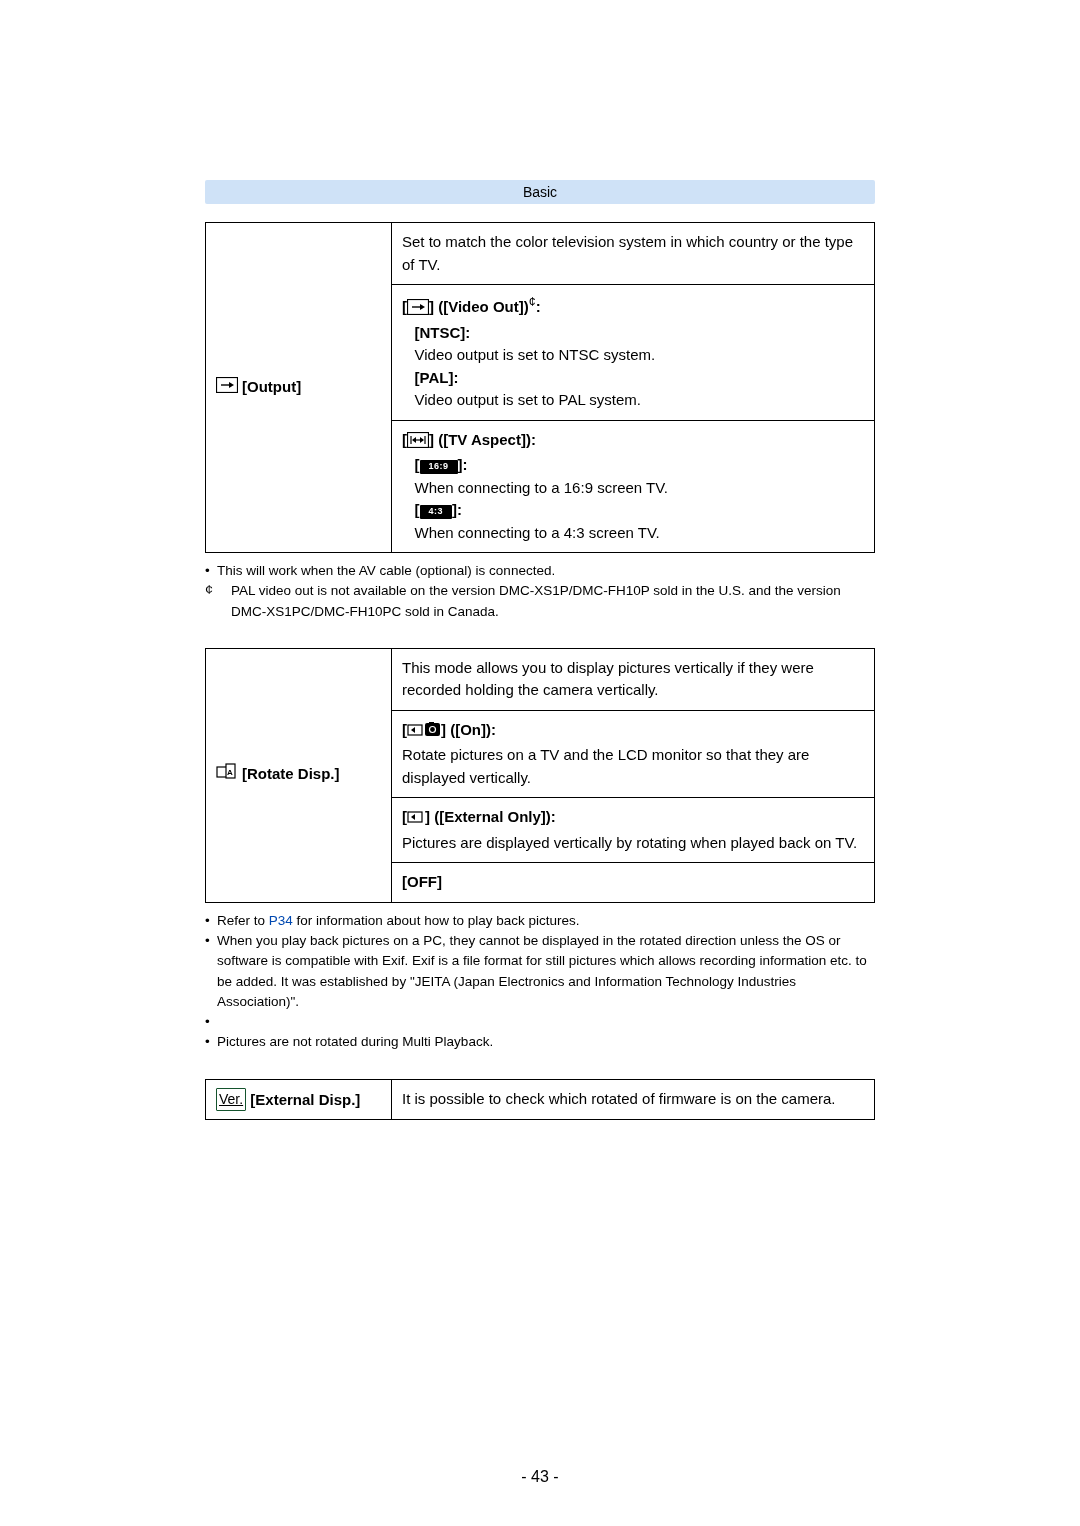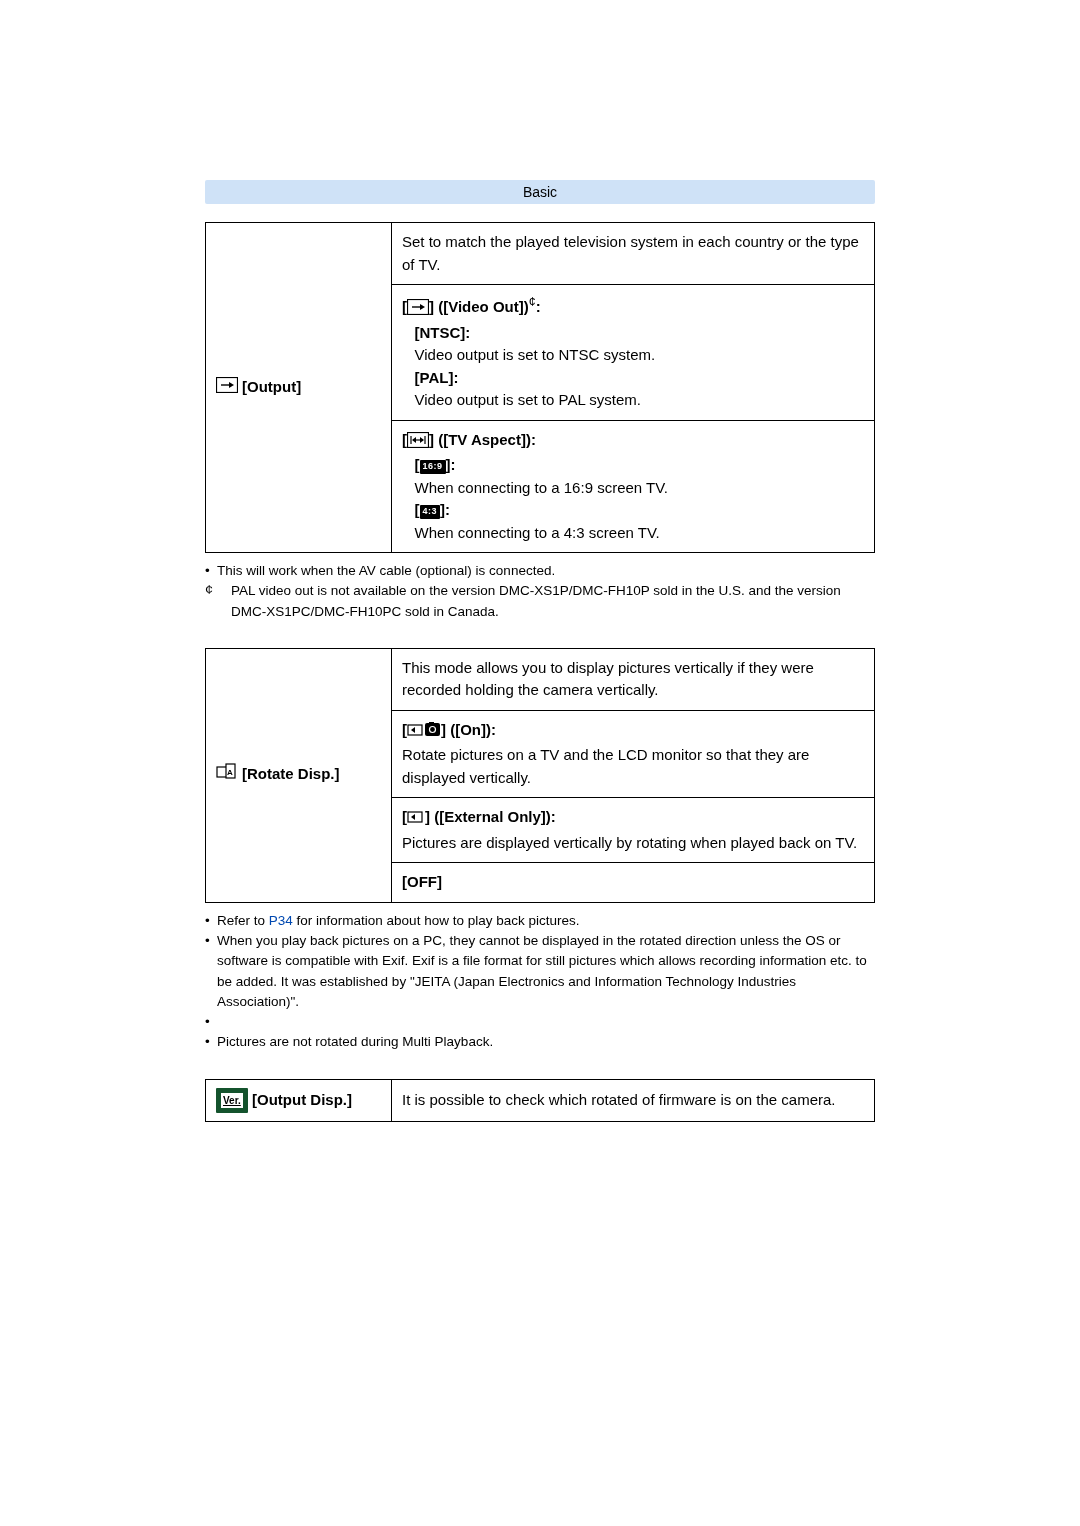--- a/index.html
+++ b/index.html
@@ -125,7 +125,7 @@
           </svg>
         </span><span>[Output]</span>
       </td>
-      <td>Set to match the played television system in each country or the type of TV.</td>
+      <td>Set to match the color television system in which country or the type of TV.</td>
     </tr>
     <tr>
       <td>

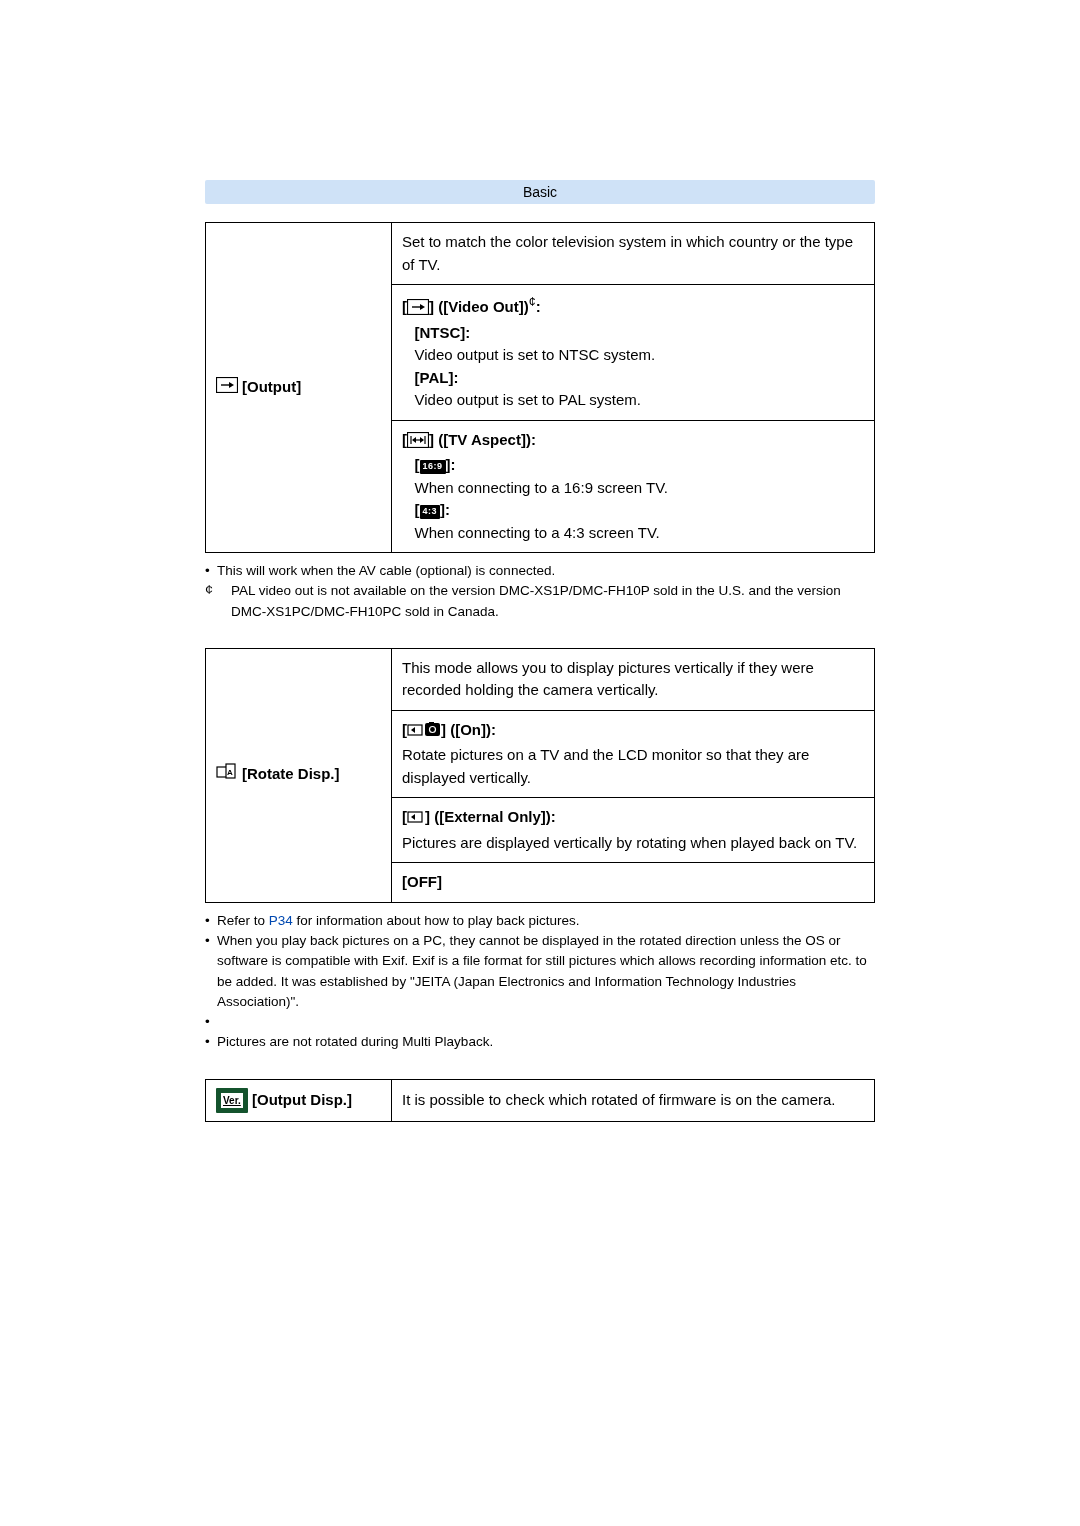--- a/index.html
+++ b/index.html
@@ -89,7 +89,7 @@
     color: #fff;
     font-size: 9px;
     font-weight: bold;
-    padding: 0 3px;
+    padding: 0 9px;
     border-radius: 1px;
     vertical-align: 1px;
     letter-spacing: 0.5px;

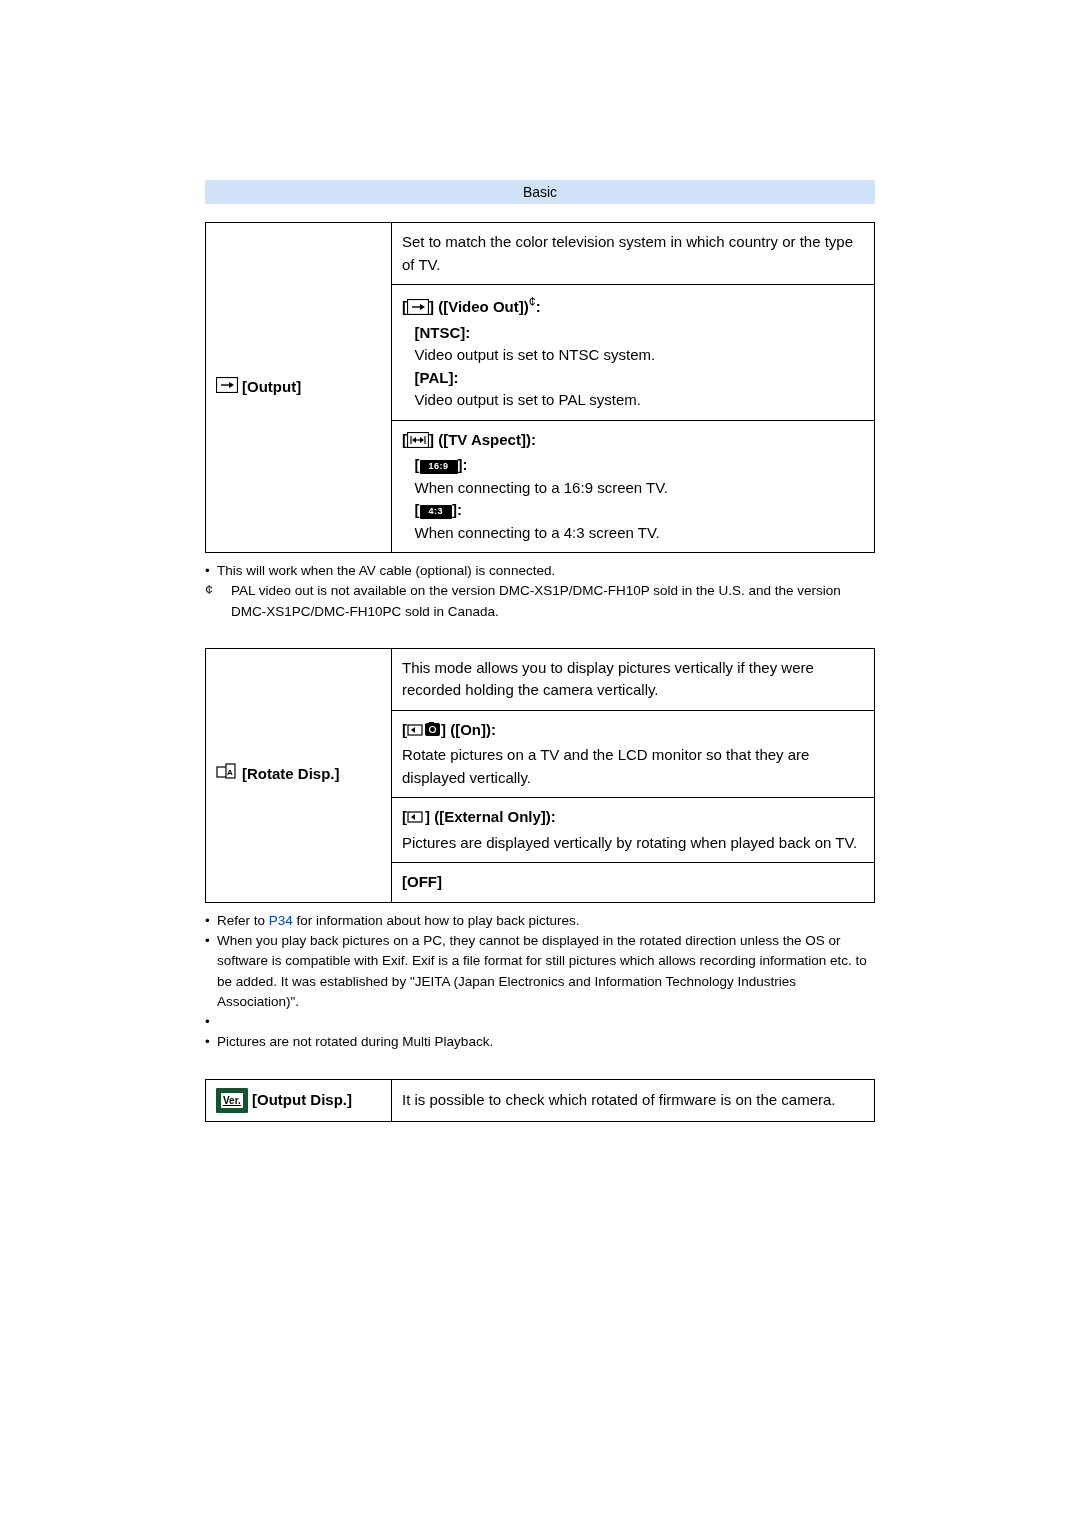--- a/index.html
+++ b/index.html
@@ -96,9 +96,9 @@
   }
   .ver-box {
     display: inline-block;
-    border: 5px solid #14532d;
-    font-size: 10px;
-    font-weight: bold;
+    border: 1px solid #14532d;
+    font-size: 14px;
+    font-weight: normal;
     padding: 0 2px;
     vertical-align: 1px;
     border-radius: 1px;

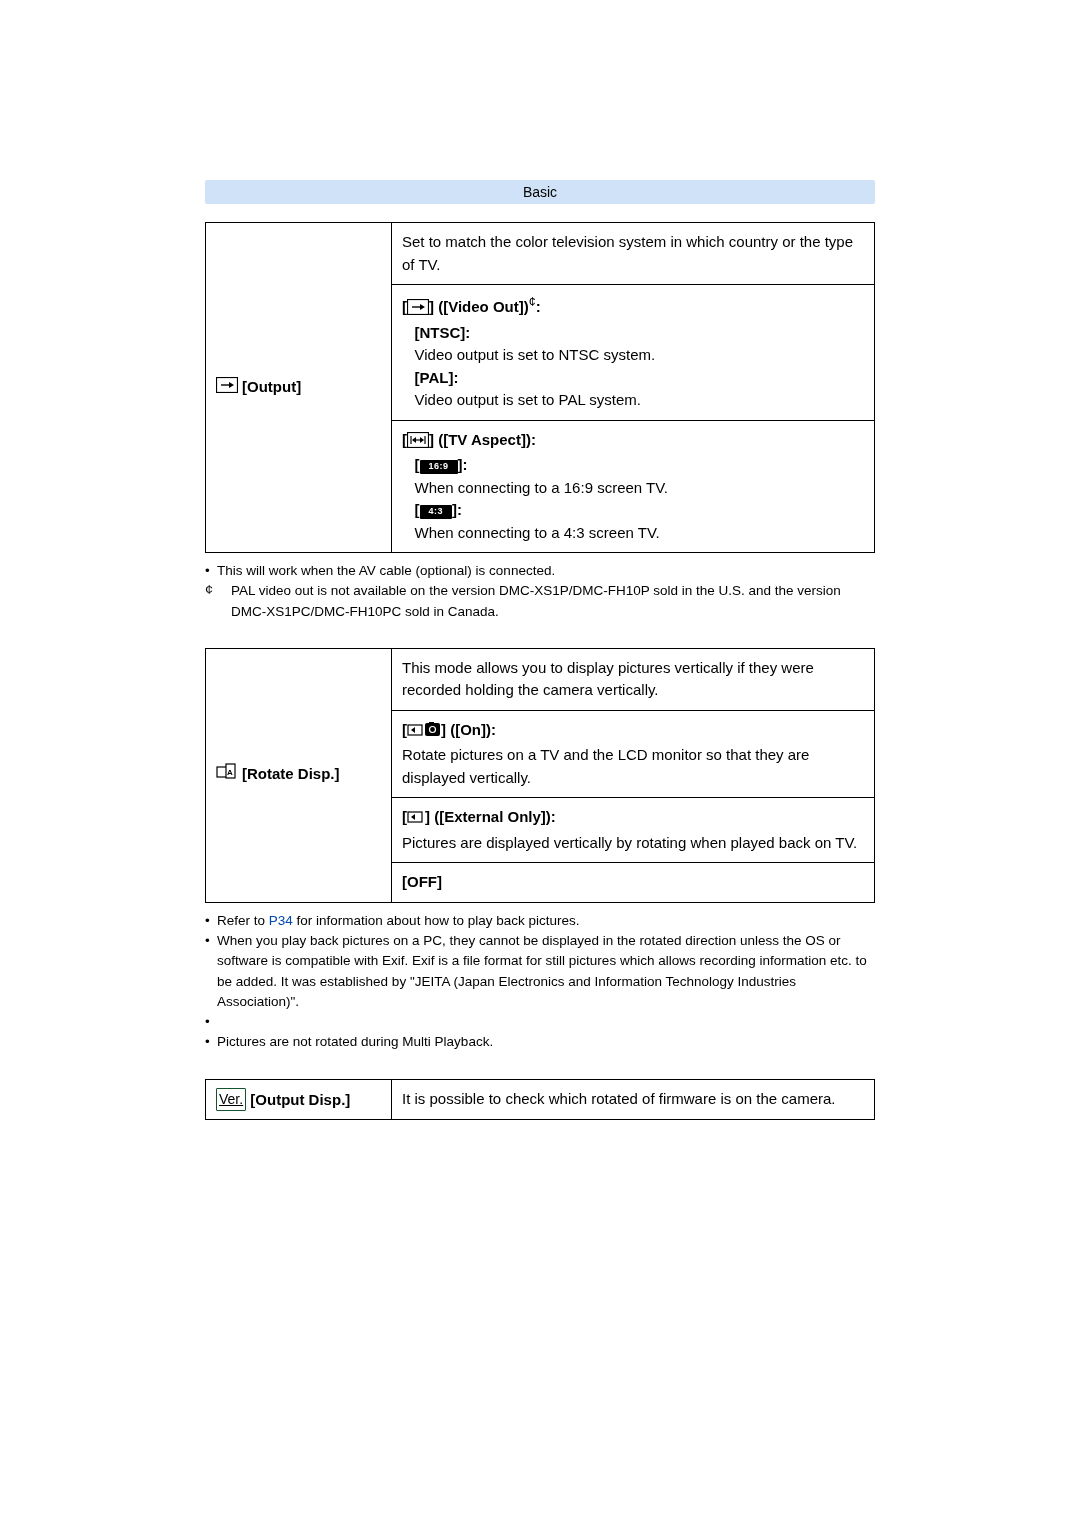--- a/index.html
+++ b/index.html
@@ -244,7 +244,7 @@
         <tr>
       <td class="leftcell">
         <span class="ver-box">Ver.</span>
-        <span>[Output Disp.]</span>
+        <span>[External Disp.]</span>
       </td>
       <td>It is possible to check which rotated of firmware is on the camera.</td>
     </tr>

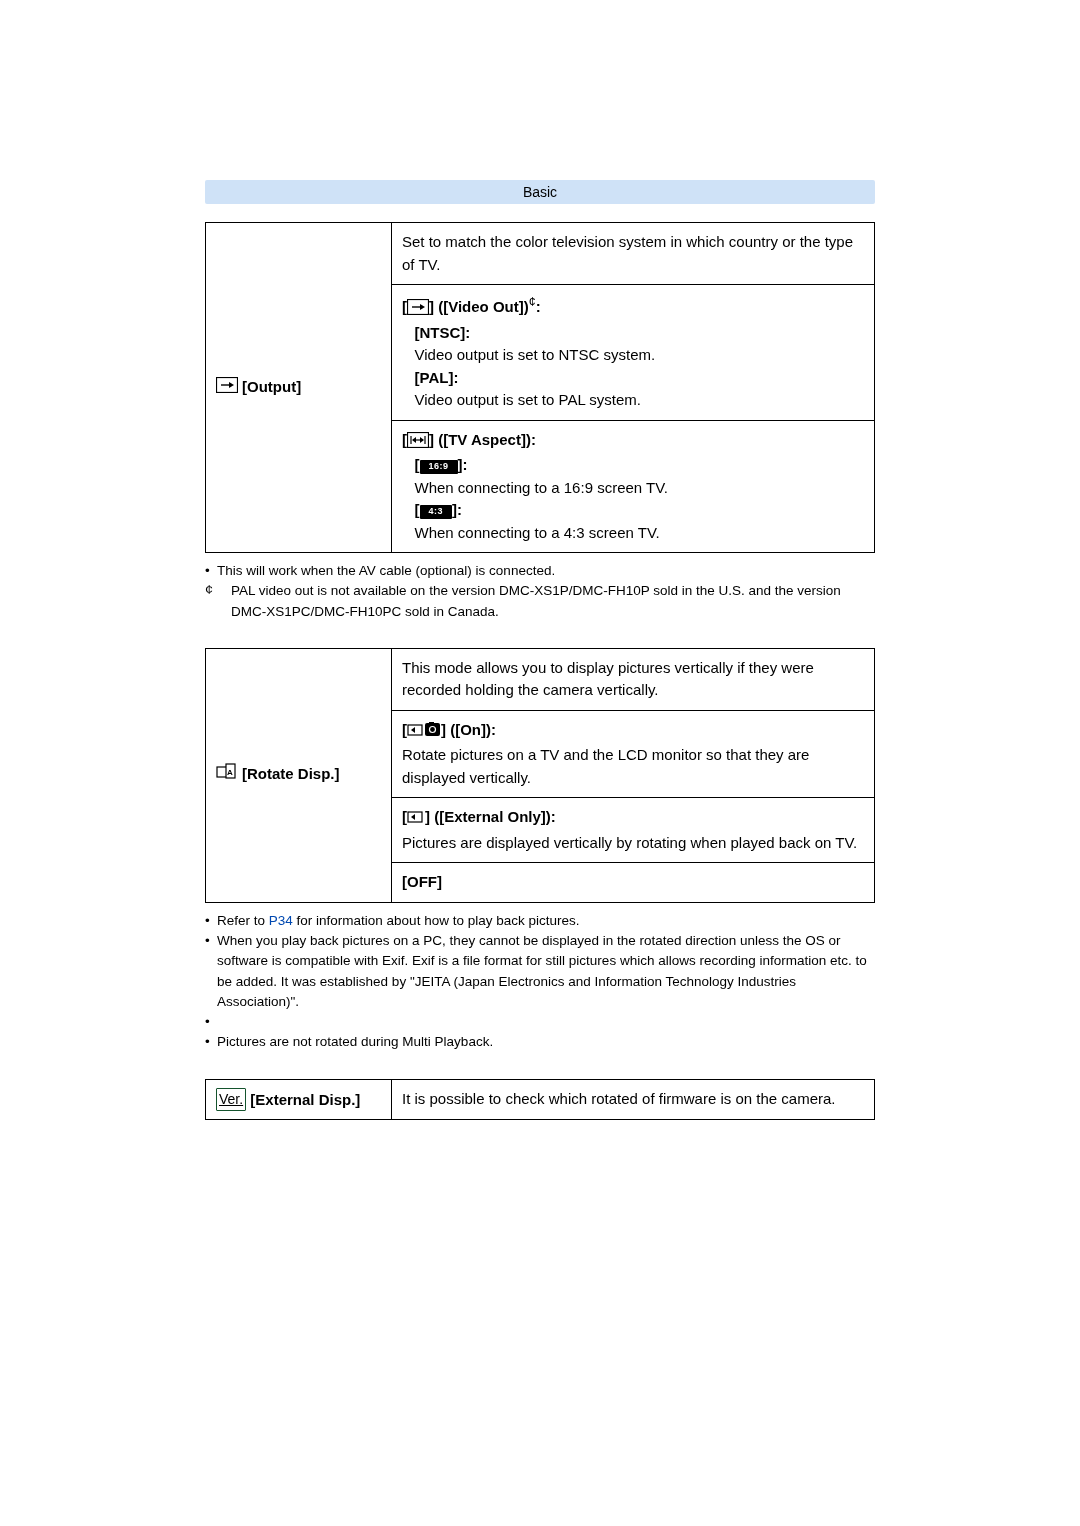--- a/index.html
+++ b/index.html
@@ -251,6 +251,7 @@
   </tbody>
     </table>
 
+  <div class="pagenum">- 43 -</div>
 </div>
 
 </body></html>

